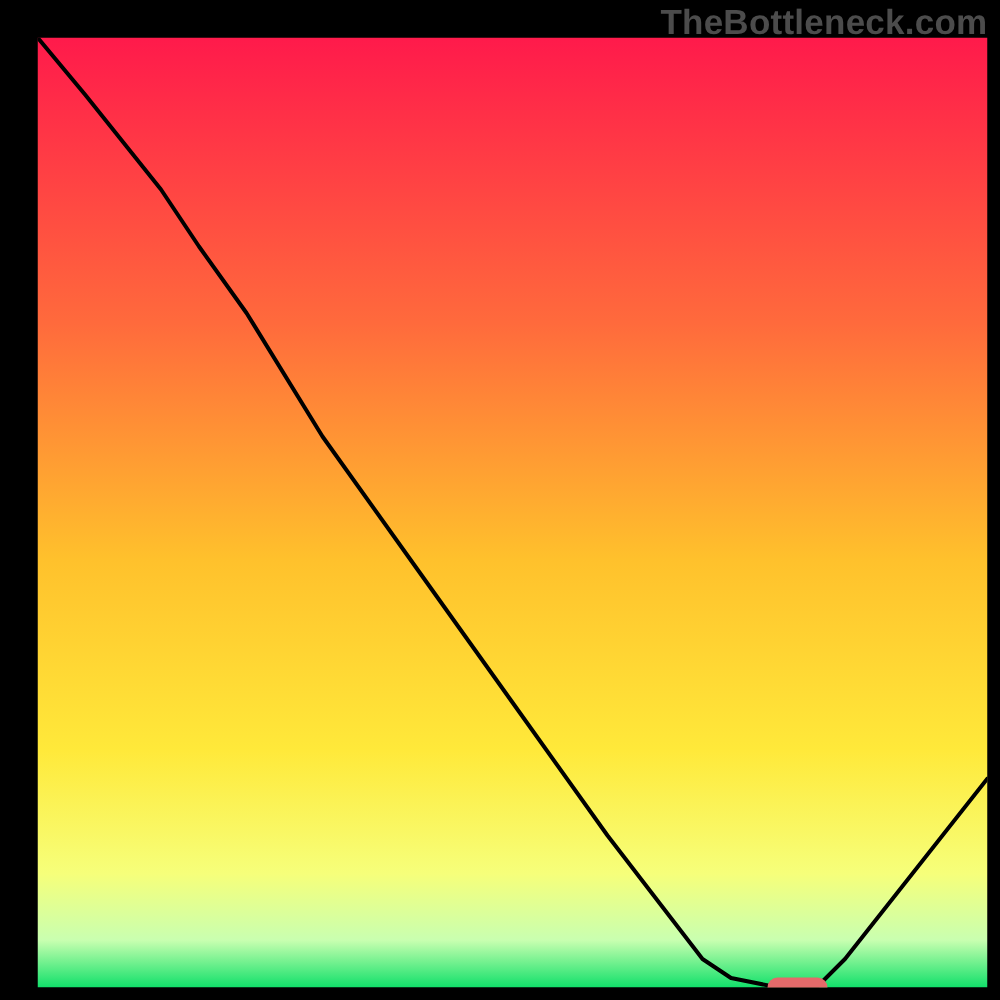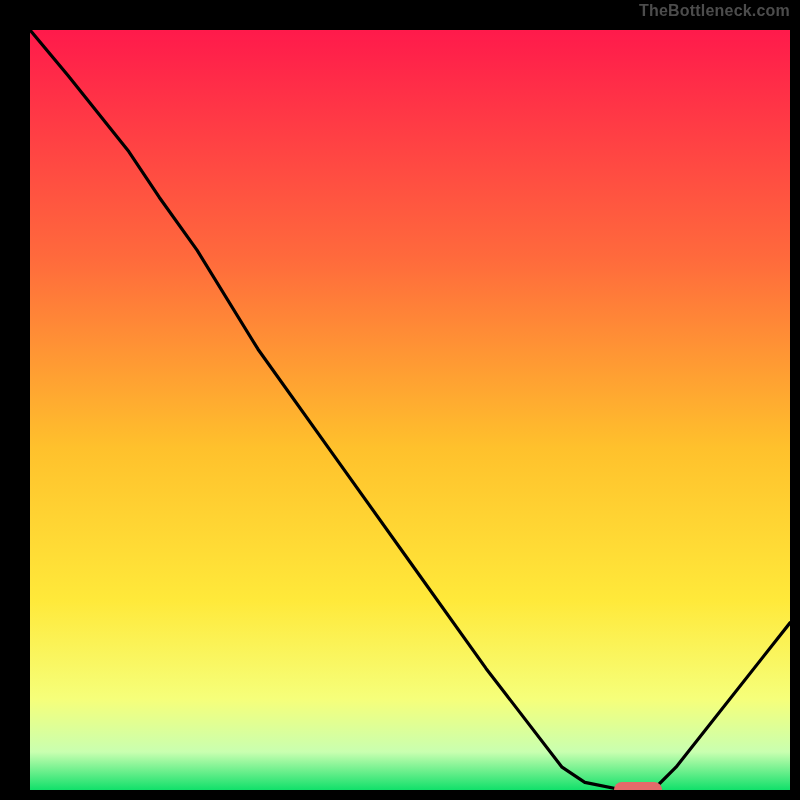--- a/index.html
+++ b/index.html
@@ -21,7 +21,7 @@
     top: 2px;
     right: 10px;
     color: #4c4c4c;
-    font-size: 16px;
+    font-size: 28px;
     font-weight: 600;
     letter-spacing: 0.2px;
     user-select: none;

